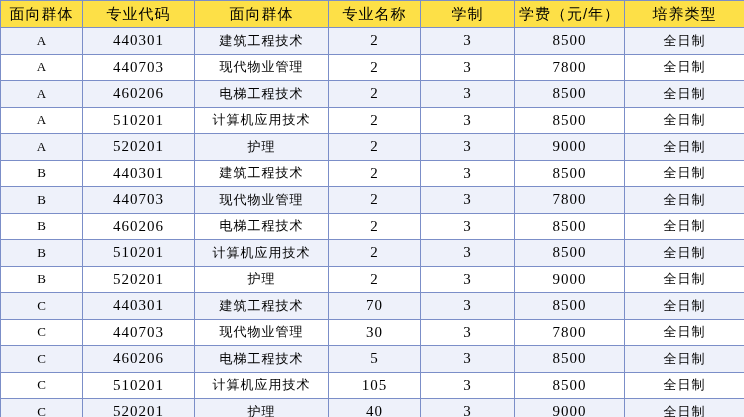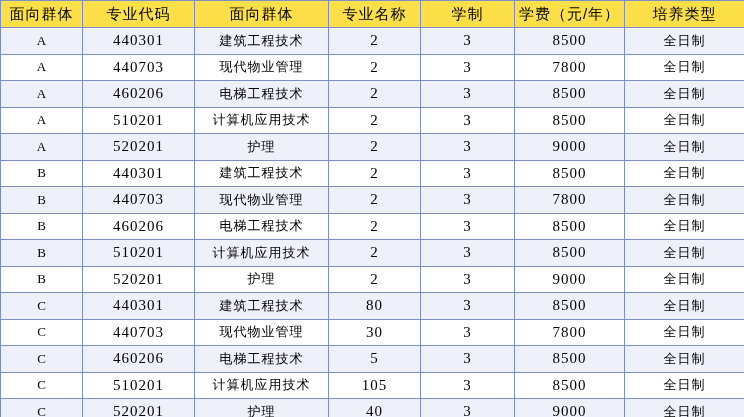--- a/index.html
+++ b/index.html
@@ -186,7 +186,7 @@
         <td class="cell-group">C</td>
         <td class="cell-code">440301</td>
         <td class="cell-name">建筑工程技术</td>
-        <td class="cell-count">80</td>
+        <td class="cell-count">70</td>
         <td class="cell-years">3</td>
         <td class="cell-fee">8500</td>
         <td class="cell-type">全日制</td>

